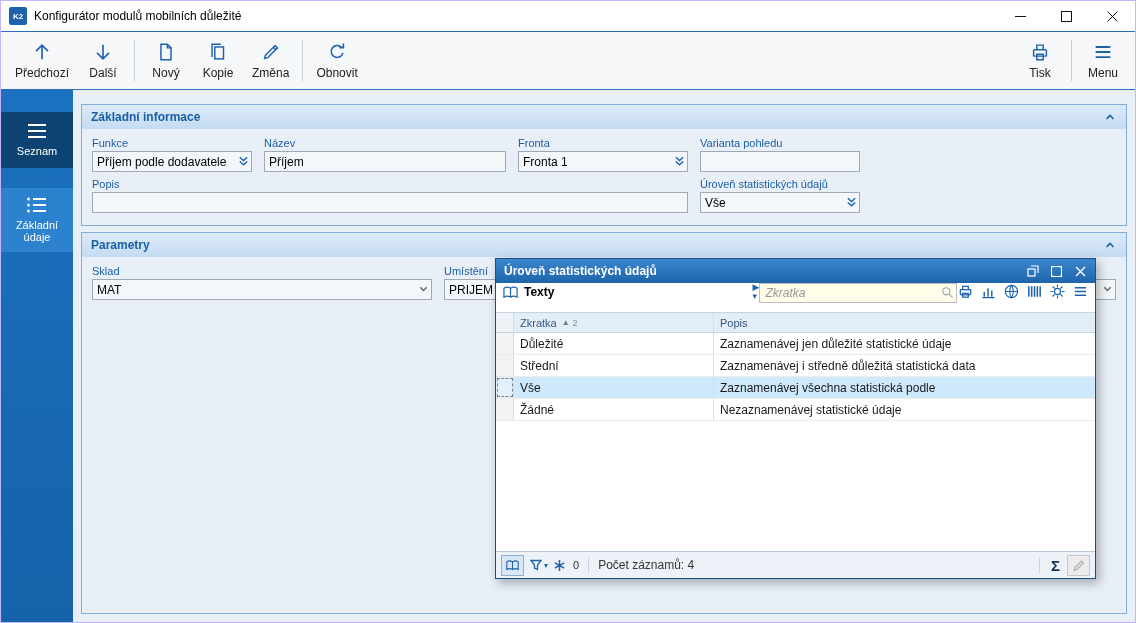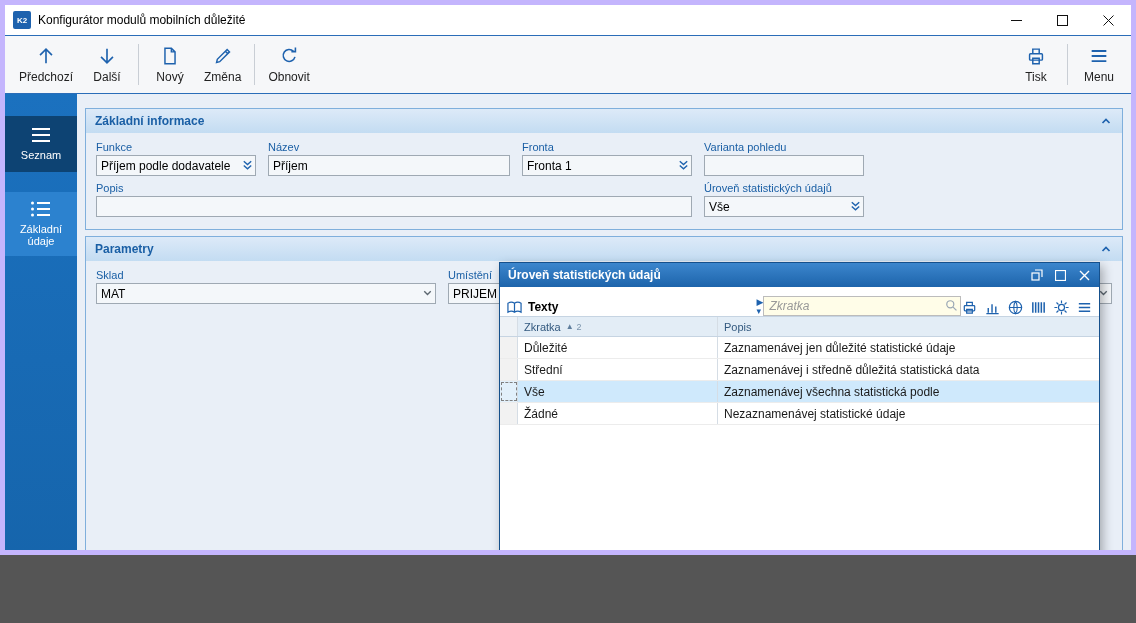--- a/index.html
+++ b/index.html
@@ -6,7 +6,7 @@
   * { box-sizing: border-box; margin: 0; padding: 0; }
   html,body { background:#555; font-family:"Liberation Sans", sans-serif; }
   .window{
-    width:1136px;height:555px;background:#4c1d95;border:5px solid #c4b5fd;
+    width:1136px;height:623px;background:#4c1d95;border:1px solid #c4b5fd;
     position:relative;overflow:hidden;font-size:12px;color:#1a1a1a;
   }
   

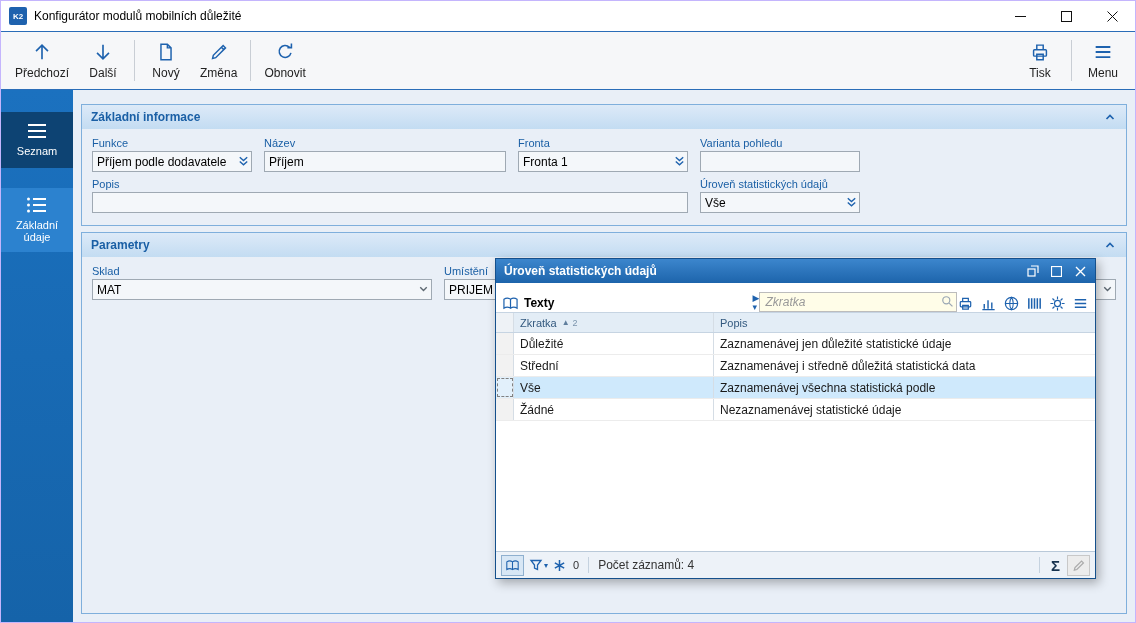--- a/index.html
+++ b/index.html
@@ -149,6 +149,13 @@
           <path d="M6.5 3.5h7l4 4v13h-11z M13.5 3.5v4h4" fill="none" stroke="currentColor" stroke-width="1.6"></path>
         </svg>
       <span>Nový</span>
+    </button>
+    <button class="tb-btn">
+      <svg width="22" height="22" viewBox="0 0 24 24">
+          <rect x="8.5" y="6.5" width="9.5" height="13" fill="none" stroke="currentColor" stroke-width="1.6"></rect>
+          <path d="M5.5 17.5v-14h9.5" fill="none" stroke="currentColor" stroke-width="1.6"></path>
+        </svg>
+      <span>Kopie</span>
     </button>
     <button class="tb-btn">
       <svg width="22" height="22" viewBox="0 0 24 24">

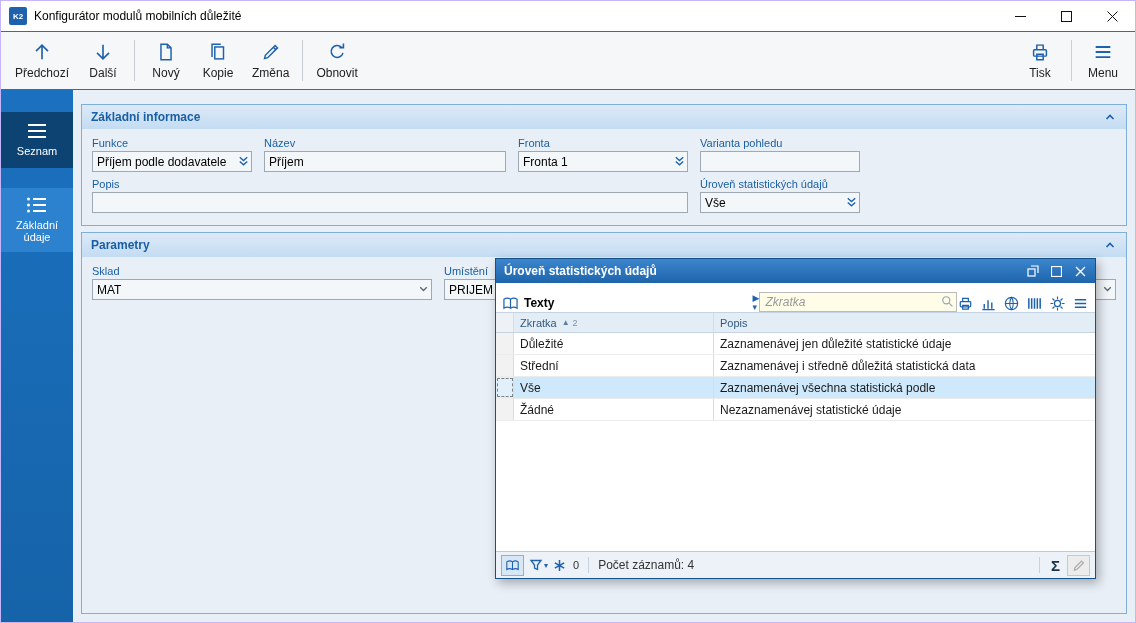--- a/index.html
+++ b/index.html
@@ -63,7 +63,7 @@
   .popup-controls{margin-left:auto;display:flex;gap:3px;}
   .p-btn{width:21px;height:19px;display:flex;align-items:center;justify-content:center;color:#fff;}
   .popup-toolbar{height:30px;flex-shrink:0;border-bottom:1px solid #c6d4e2;display:flex;
-    align-items:flex-end;padding:0 6px;background:#fff;}
+    align-items:flex-start;padding:0 6px;background:#fff;}
   .section-head{display:flex;align-items:center;gap:5px;width:258px;color:#1e62ae;}
   .section-head .lbl{font-weight:bold;font-size:12px;color:#000;}
   .section-head .exp{margin-left:auto;color:#1e62ae;font-size:9px;line-height:1;}

